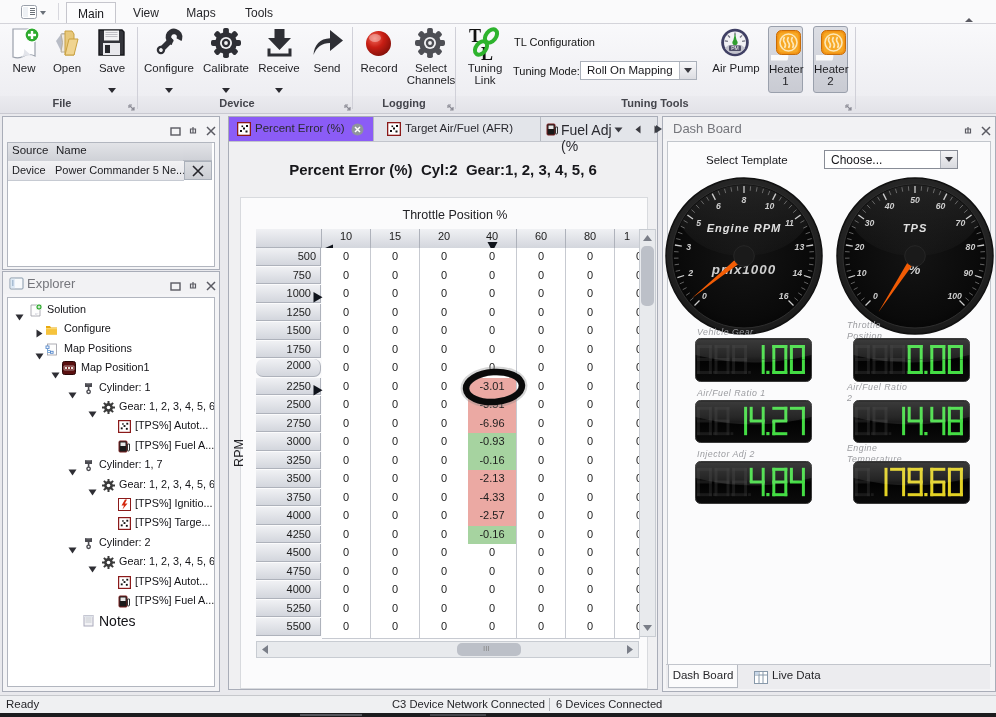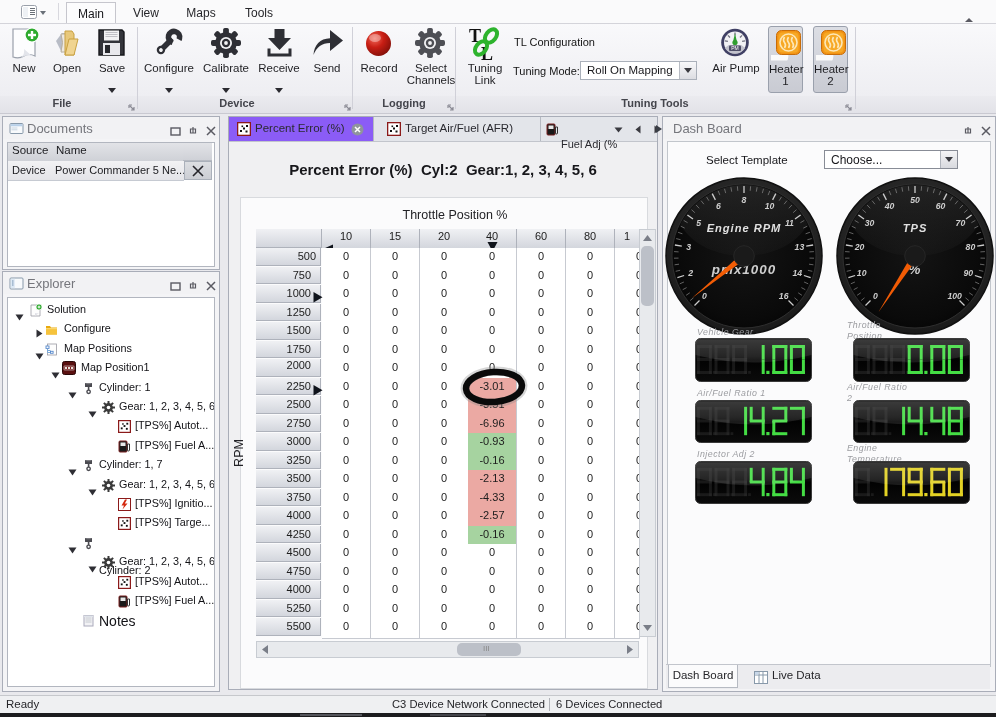--- a/index.html
+++ b/index.html
@@ -211,15 +211,6 @@
 <div class="abs" style="left:0;top:36px;width:100%;text-align:center;font-size:11.5px;color:#1e1e22;">Heater<br>2</div>
 </div>
 <div class="panel" style="left:2px;top:116px;width:216px;height:152px;">
-<div class="ptitle">
-      <span class="abs" style="left:6px;top:4px;"><svg width="15" height="15" viewBox="0 0 15 15">
-          <rect x="1" y="2.5" width="13" height="10" rx="1" fill="#f8fafc" stroke="#8899aa"></rect>
-          <rect x="1.6" y="3.1" width="11.8" height="2.2" fill="#b8d0e8"></rect>
-          <rect x="2.4" y="6.5" width="6" height="1" fill="#c8d4e0"></rect>
-          <rect x="2.4" y="8.3" width="6" height="1" fill="#c8d4e0"></rect>
-        </svg></span>
-      <span class="ptxt" style="left:24px;">Documents</span>
-    </div>
 <div class="abs" style="left:167px;top:6px;"><svg width="46" height="11" viewBox="0 0 46 11">
 <rect x="1" y="2" width="9" height="7" fill="none" stroke="#5a5a62" stroke-width="1.4"></rect>
 <path d="M23 1 v6 M20 7 h6 M20.5 3 h5 v4 h-5 z" stroke="#5a5a62" stroke-width="1.2" fill="none"></path>

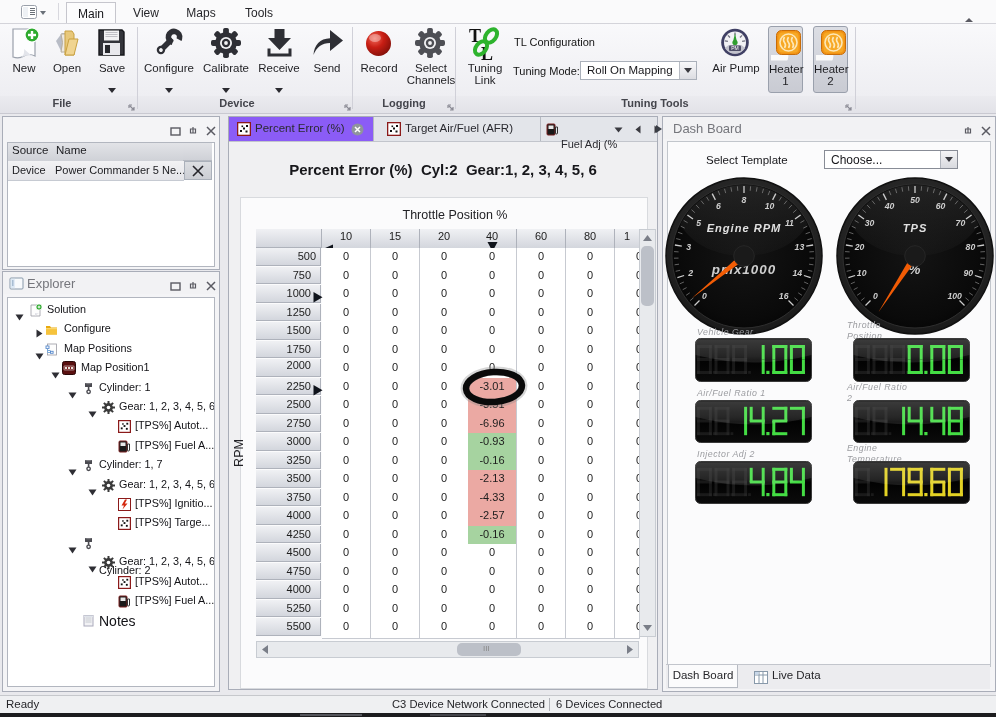--- a/index.html
+++ b/index.html
@@ -454,7 +454,7 @@
             <rect x="2.5" y="2.5" width="5" height="3.5" fill="#e8e8e8"></rect>
             <path d="M9.5 4 h2 v6 a1 1 0 0 1 -2 0 z" fill="none" stroke="#333" stroke-width="1"></path>
           </svg></span>
-        <span class="abs" style="left:19px;top:5px;font-size:11px;color:#2a2a30;margin-top:16px;">Fuel Adj (%</span>
+        <span class="abs" style="left:19px;top:5px;font-size:14px;color:#2a2a30;">Fuel Adj (%</span>
       </div>
 <svg width="9" height="6" viewBox="0 0 9 6" style="position:absolute;left:385px;top:10px;">
         <polygon points="0.5,0.5 8.5,0.5 4.5,5.5" fill="#3a3a40"></polygon>

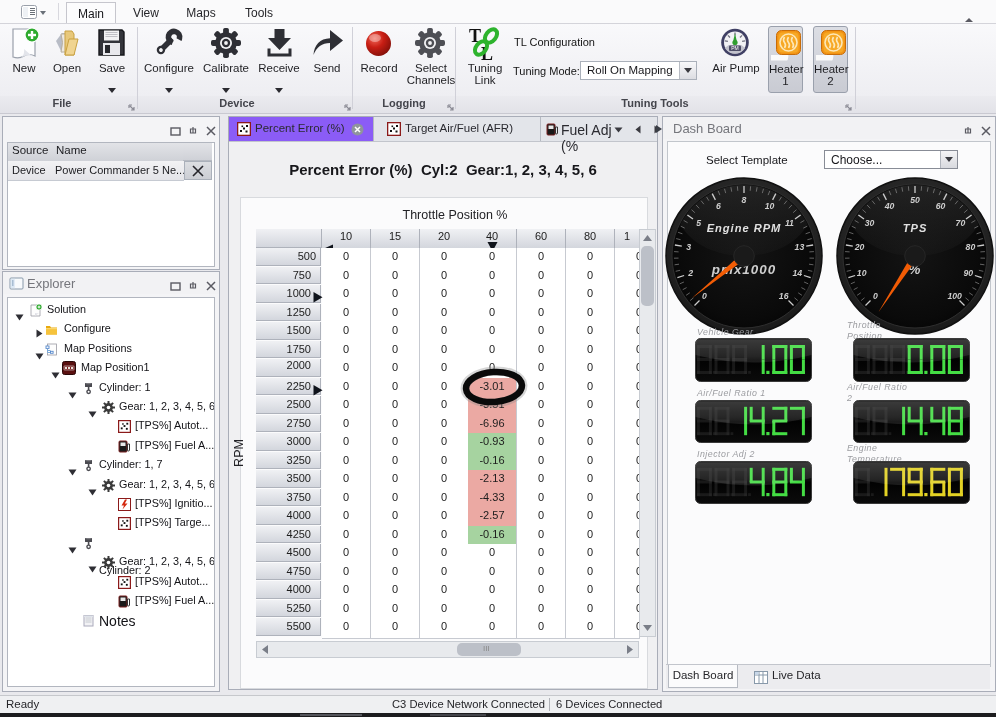--- a/index.html
+++ b/index.html
@@ -546,7 +546,7 @@
 <div class="cell" style="left:615px;top:340.5px;width:24px;height:17.5px;padding-top:2px;overflow:hidden;">
     <span style="position:absolute;left:0;width:48px;text-align:center;">0</span>
   </div>
-<div class="hcell" style="left:256px;top:359.0px;width:65px;height:17.5px;padding-top:0;text-align:right;padding-right:9px;box-sizing:border-box;">2000</div>
+<div class="hcell" style="left:256px;top:359.0px;width:65px;height:17.5px;padding-top:0;text-align:right;padding-right:9px;box-sizing:border-box;border-radius:7px;">2000</div>
 <div class="cell" style="left:322px;top:359.0px;width:48px;height:17.5px;padding-top:2px;">0</div>
 <div class="cell" style="left:371px;top:359.0px;width:48px;height:17.5px;padding-top:2px;">0</div>
 <div class="cell" style="left:420px;top:359.0px;width:48px;height:17.5px;padding-top:2px;">0</div>

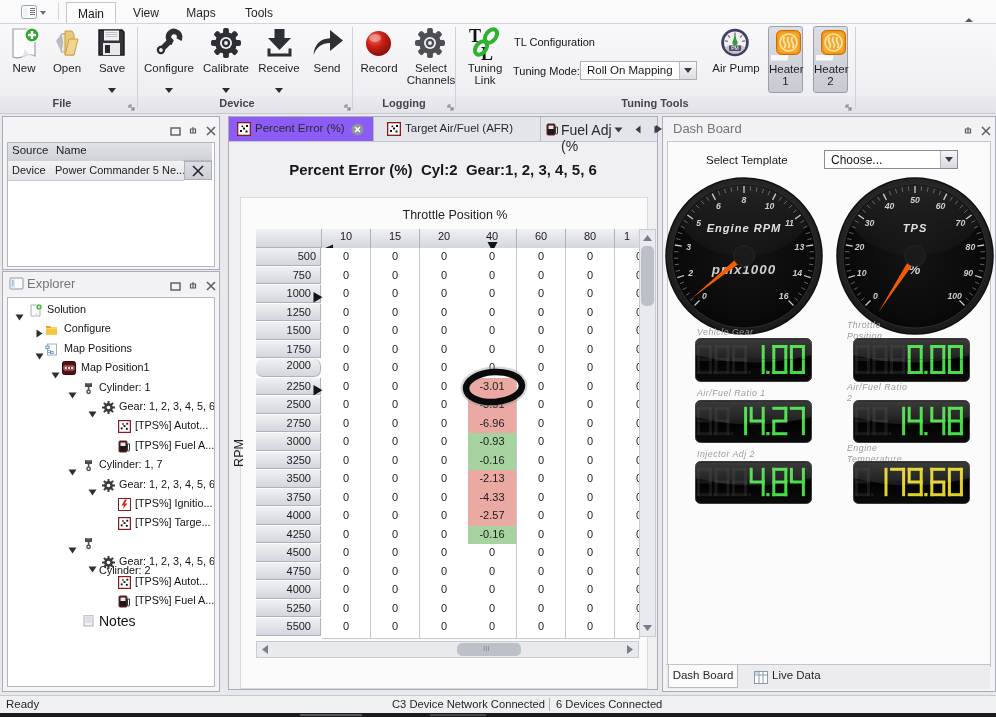--- a/index.html
+++ b/index.html
@@ -380,7 +380,7 @@
           <circle cx="6.6" cy="9.8" r="2.4" fill="#4a4a50"></circle>
           <circle cx="6.6" cy="9.8" r="1" fill="#fff"></circle>
         </svg></div>
-<div class="abs" style="left:91px;top:238px;font-size:10.8px;color:#121216;white-space:nowrap;margin-top:28px;">Cylinder: 2</div>
+<div class="abs" style="left:91px;top:238px;font-size:10.8px;color:#121216;white-space:nowrap;">Cylinder: 2</div>
 <div class="abs" style="left:80px;top:261px;"><svg width="9" height="7" viewBox="0 0 9 7">
           <polygon points="0.5,0.5 8.5,0.5 4.5,6.5" fill="#2e2e34"></polygon>
         </svg></div>

